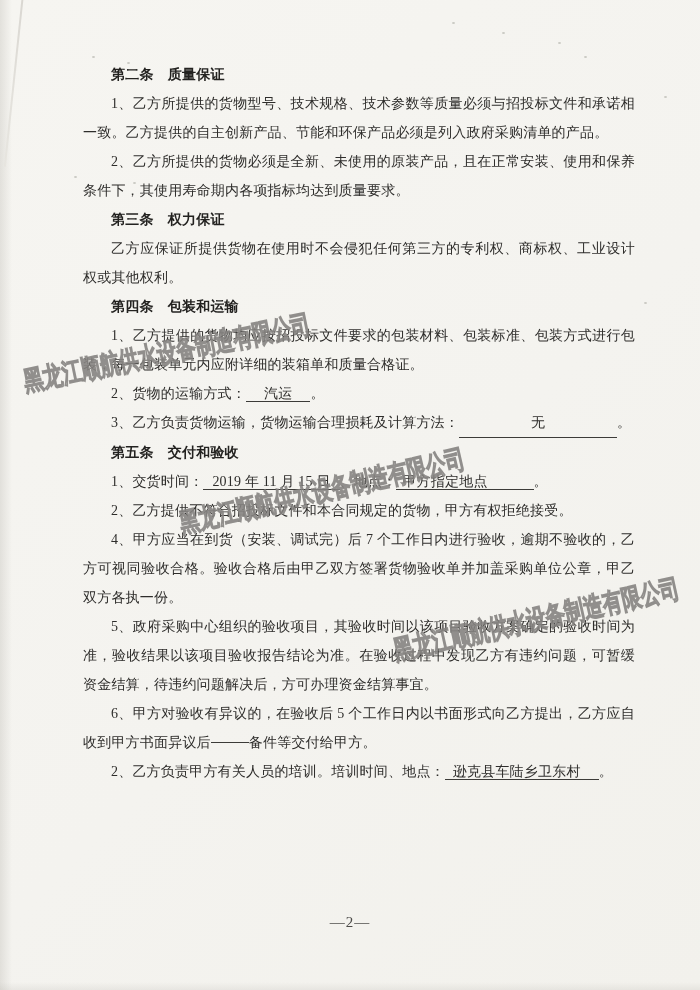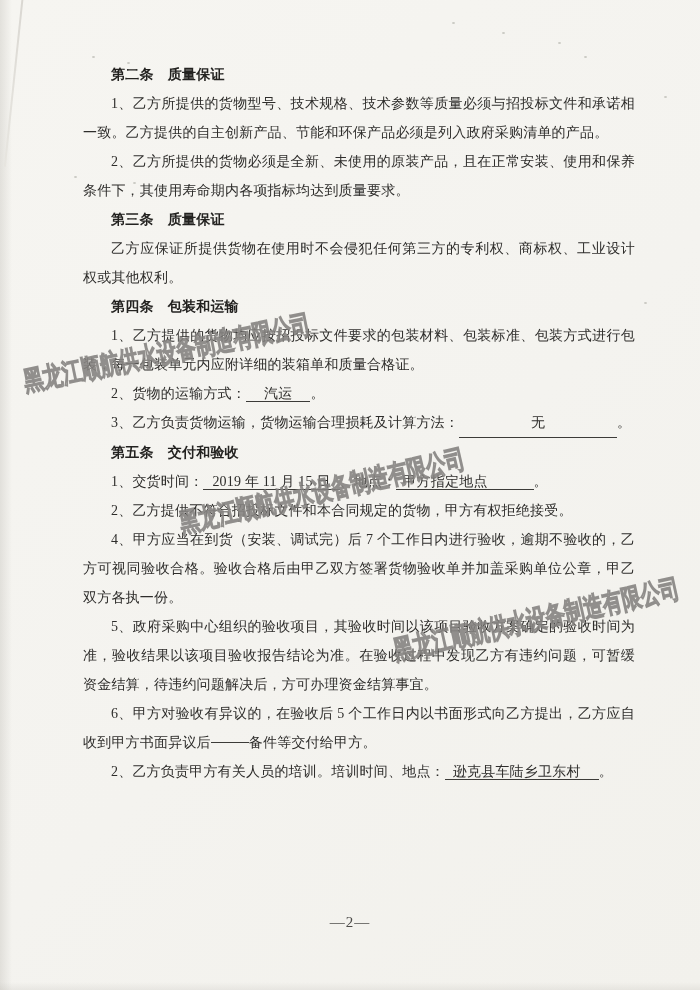--- a/index.html
+++ b/index.html
@@ -70,7 +70,7 @@
     <p class="indent">1、乙方所提供的货物型号、技术规格、技术参数等质量必须与招投标文件和承诺相一致。乙方提供的自主创新产品、节能和环保产品必须是列入政府采购清单的产品。</p>
     <p class="indent">2、乙方所提供的货物必须是全新、未使用的原装产品，且在正常安装、使用和保养条件下，其使用寿命期内各项指标均达到质量要求。</p>
 
-    <p class="heading indent">第三条　质量保证</p>
+    <p class="heading indent">第三条　权力保证</p>
     <p class="indent">乙方应保证所提供货物在使用时不会侵犯任何第三方的专利权、商标权、工业设计权或其他权利。</p>
 
     <p class="heading indent">第四条　包装和运输</p>

